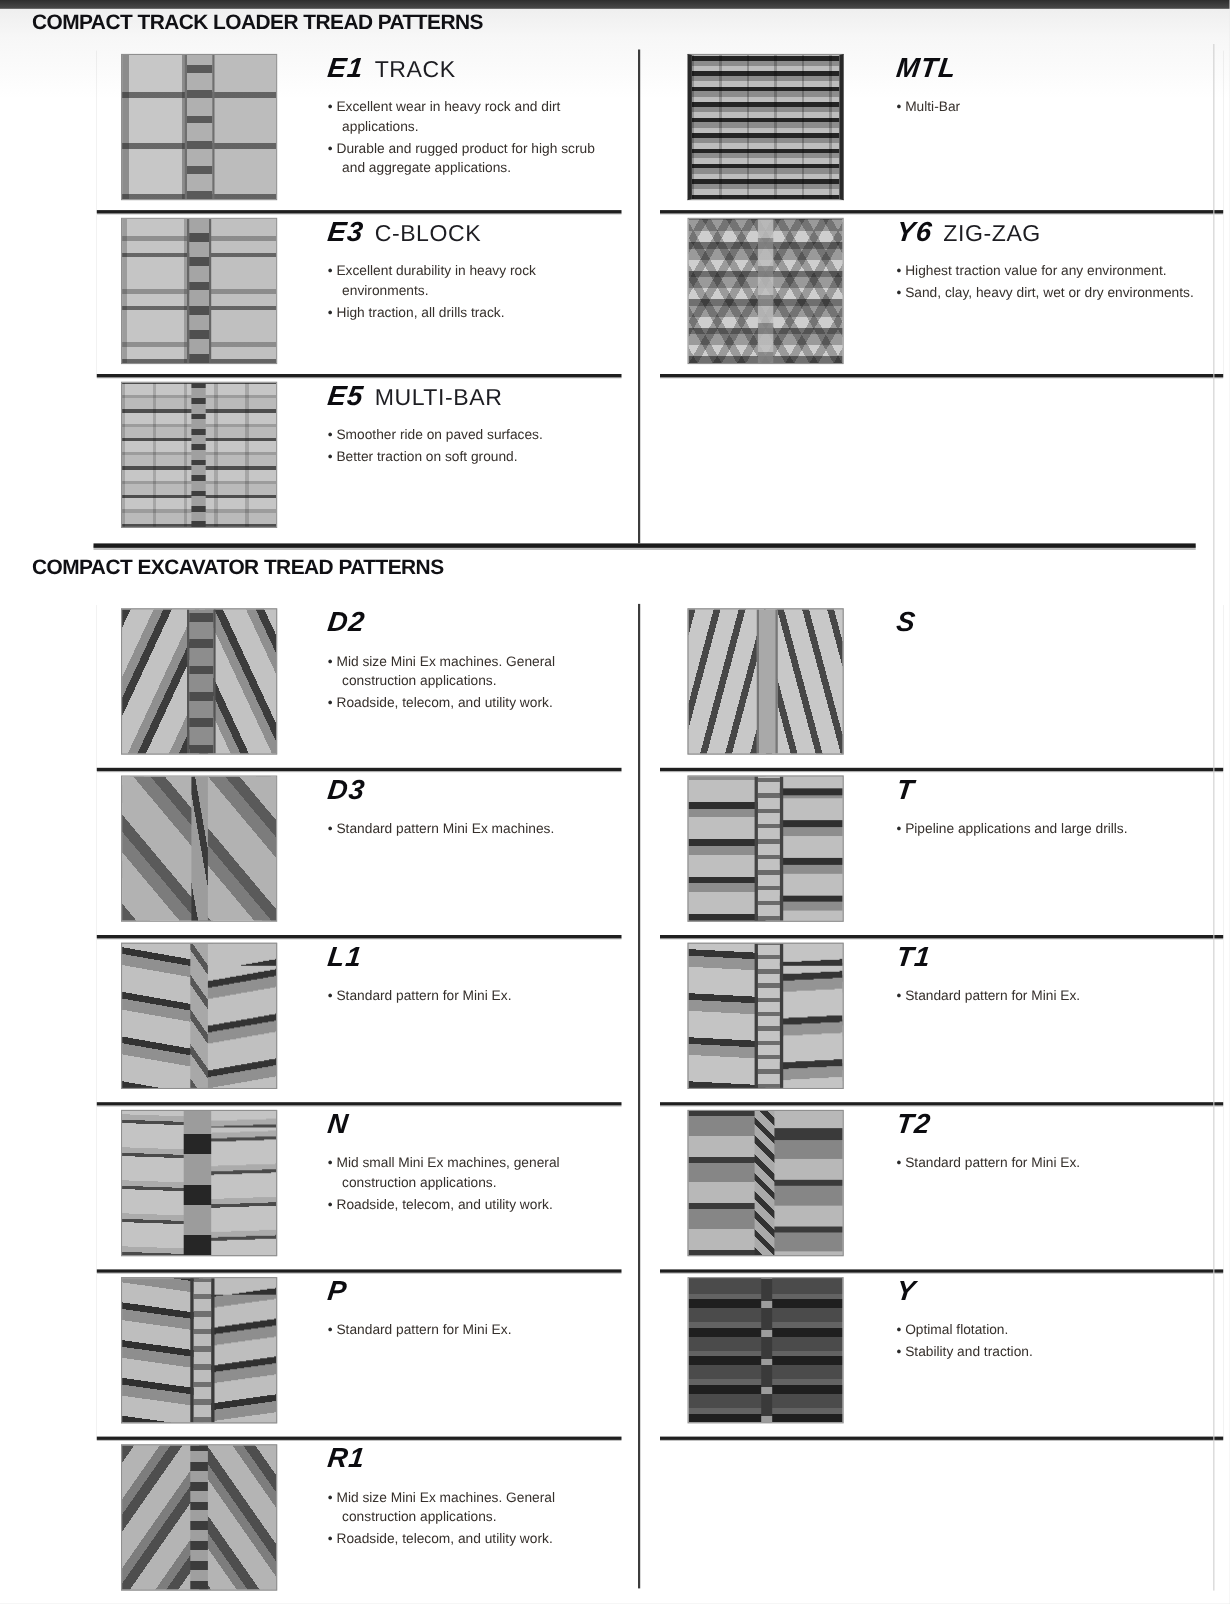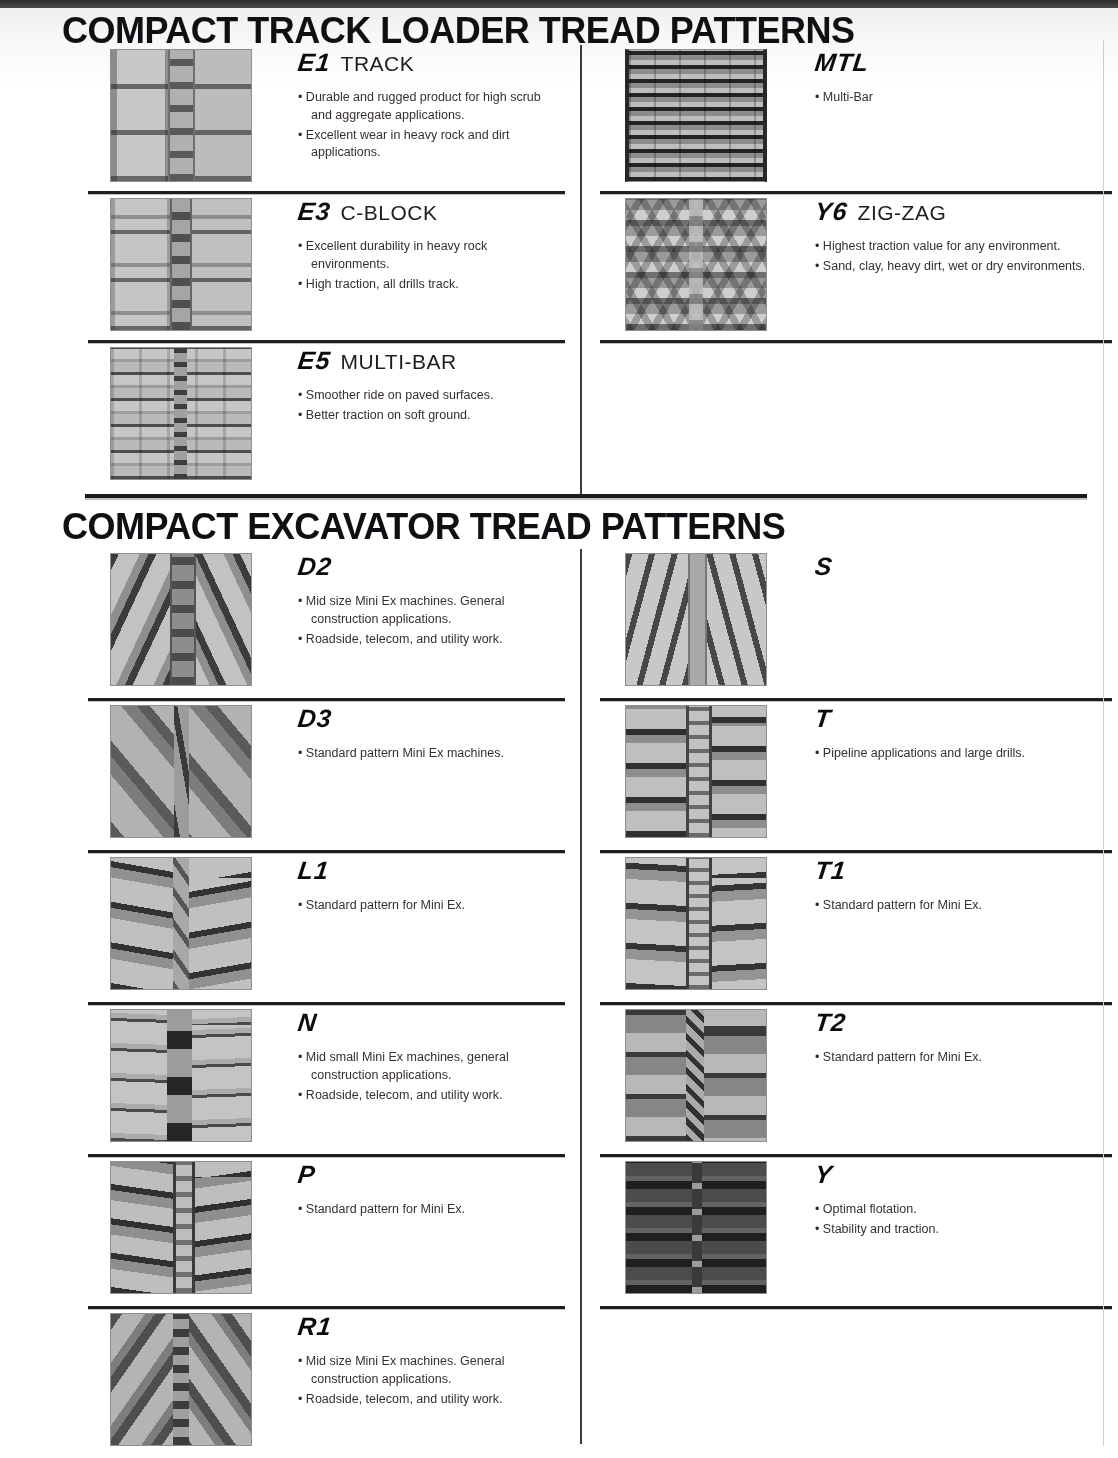--- a/index.html
+++ b/index.html
@@ -15,7 +15,7 @@
   .s1{top:8px;height:486px;}
   .s2{top:494px;height:964px;}
   .sec-heading{
-    position:absolute;left:62px;font-weight:900;font-size:36px;letter-spacing:-0.5px;
+    position:absolute;left:29px;font-weight:900;font-size:19px;letter-spacing:-0.5px;
     color:#101014;white-space:nowrap;
   }
   .s1 .sec-heading{top:2px;}

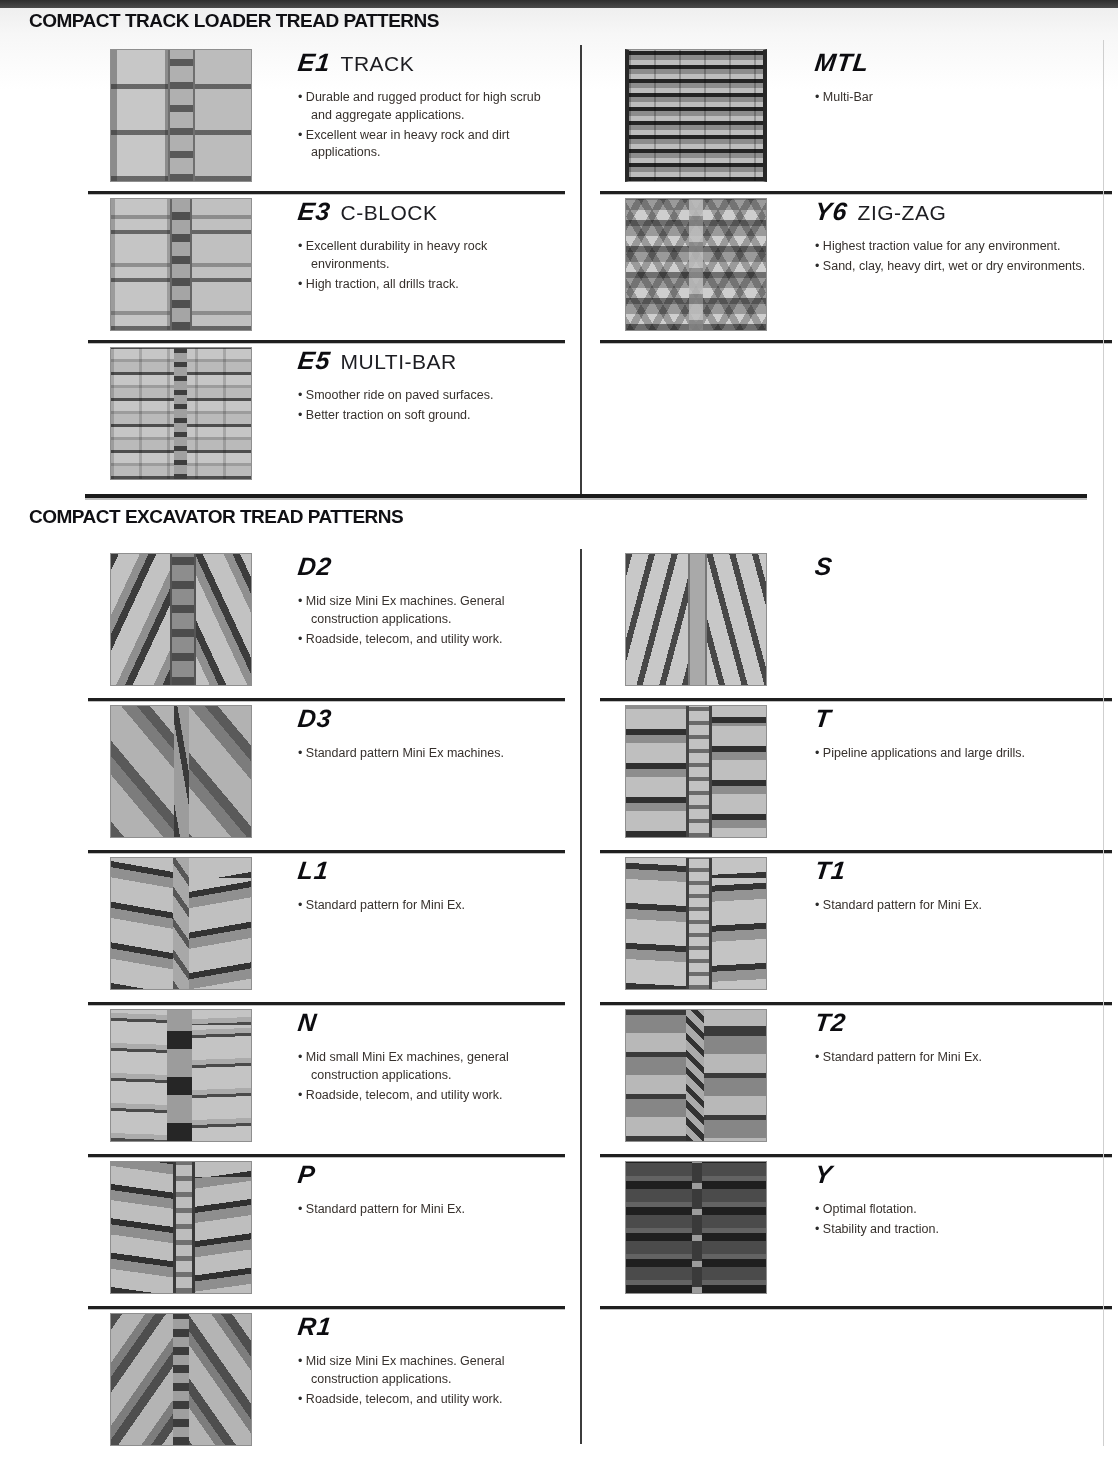--- a/index.html
+++ b/index.html
@@ -171,8 +171,8 @@
         <span class="code">E1</span><span class="subtitle">TRACK</span>
       </div>
       <ul class="bullets">
+              <li>Excellent wear in heavy rock and dirt applications.</li>
               <li>Durable and rugged product for high scrub and aggregate applications.</li>
-              <li>Excellent wear in heavy rock and dirt applications.</li>
             </ul>
     </div>
   </div>

